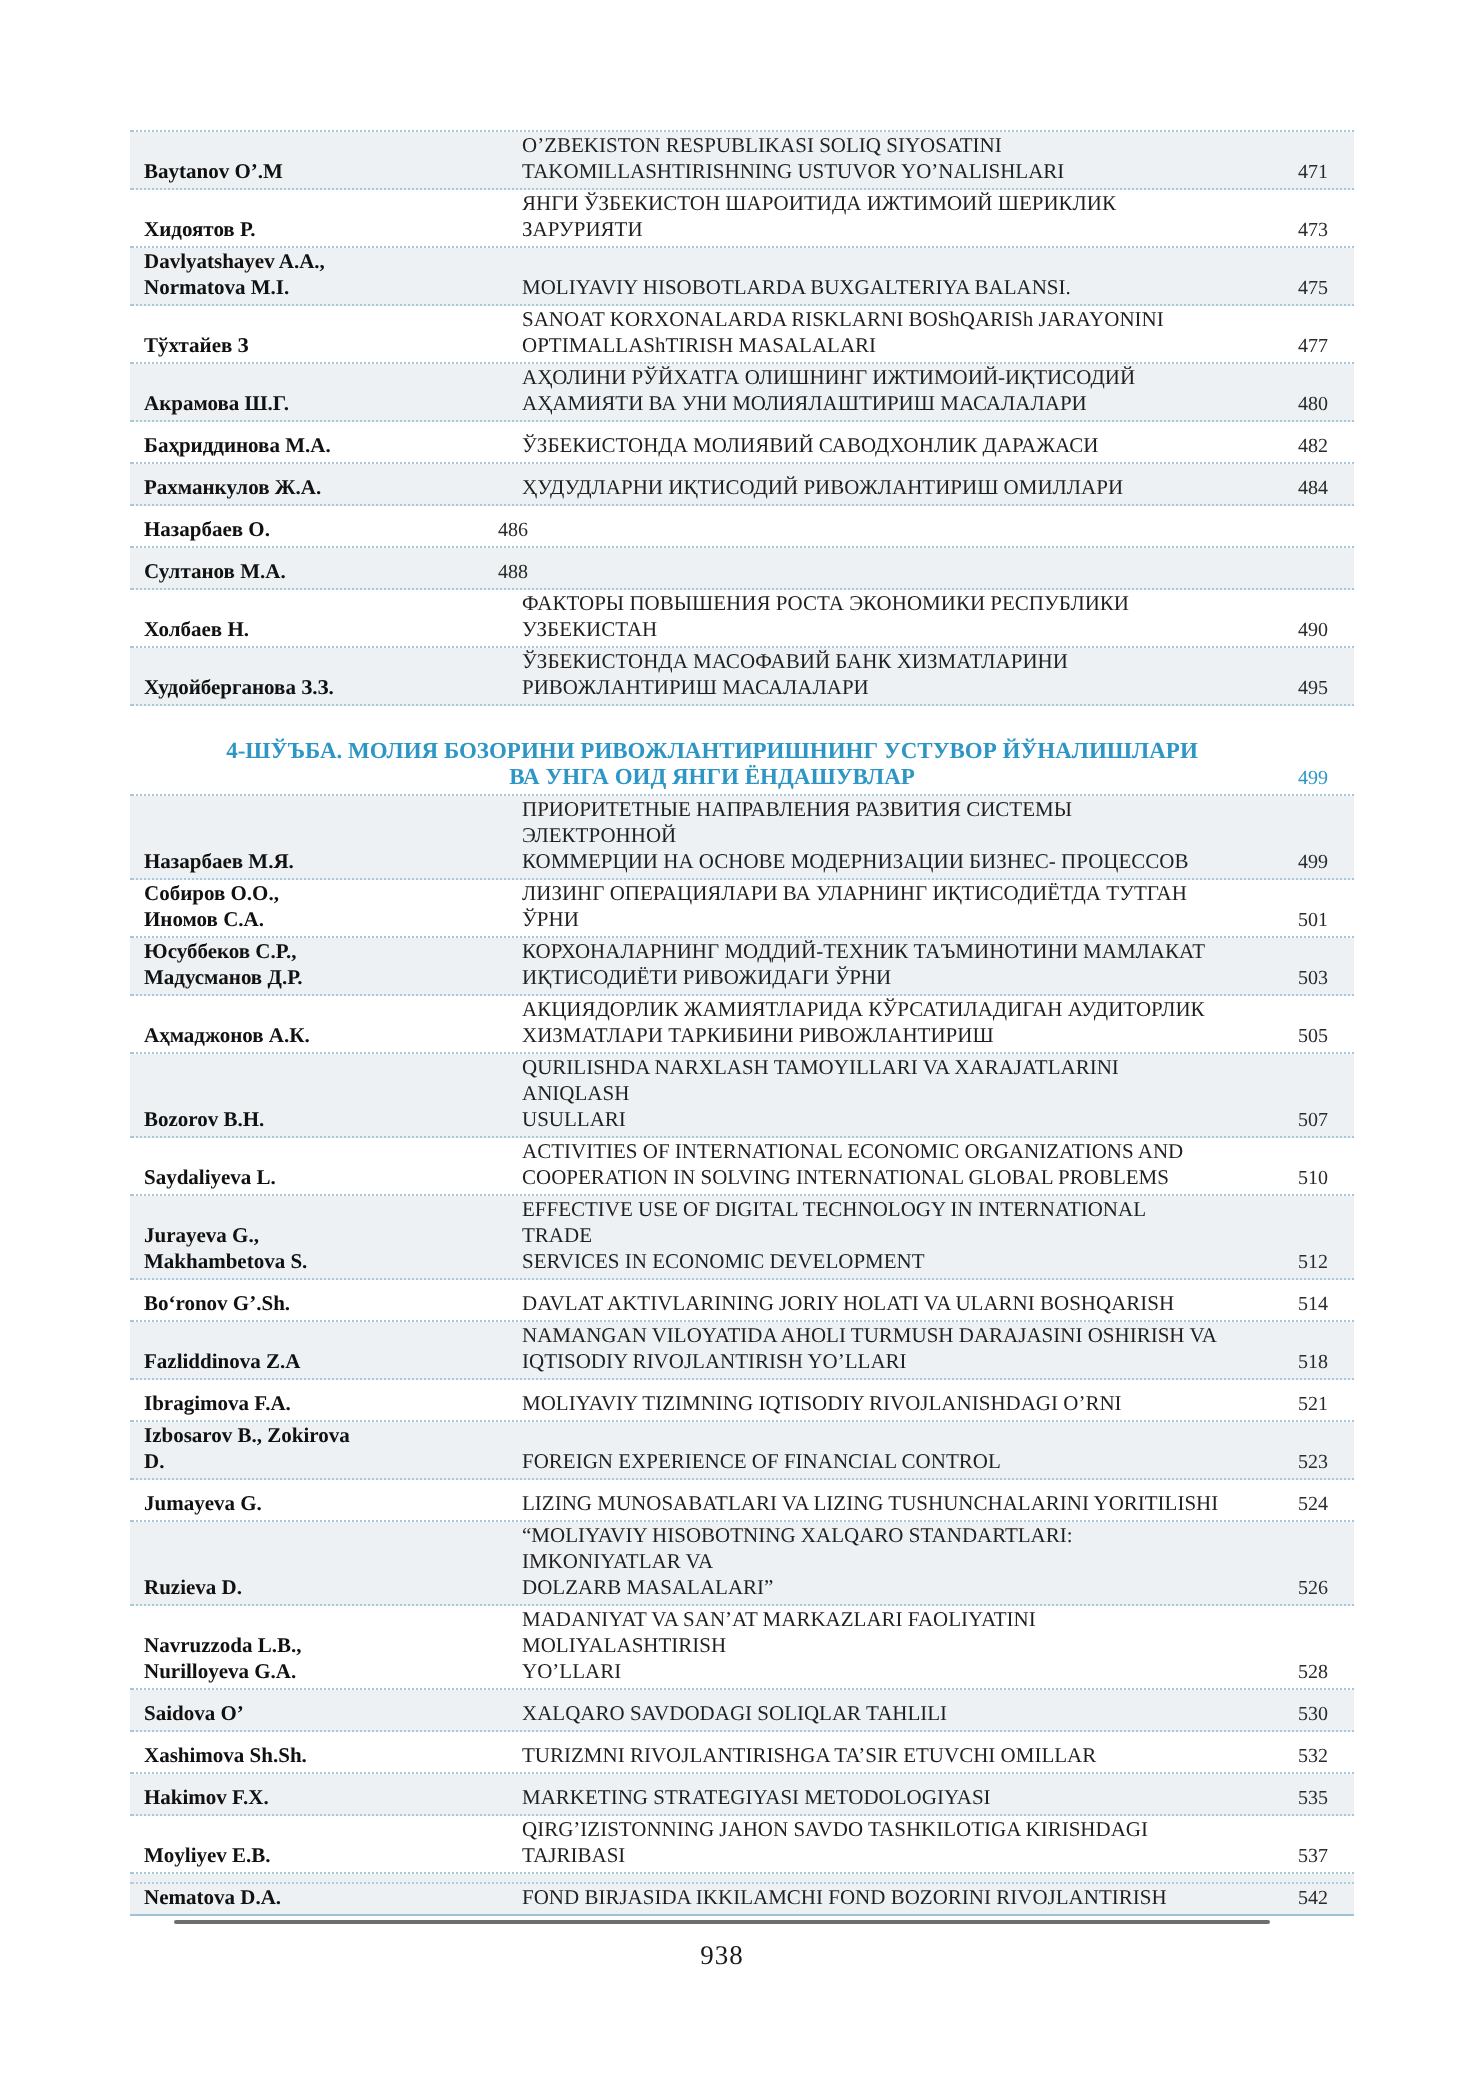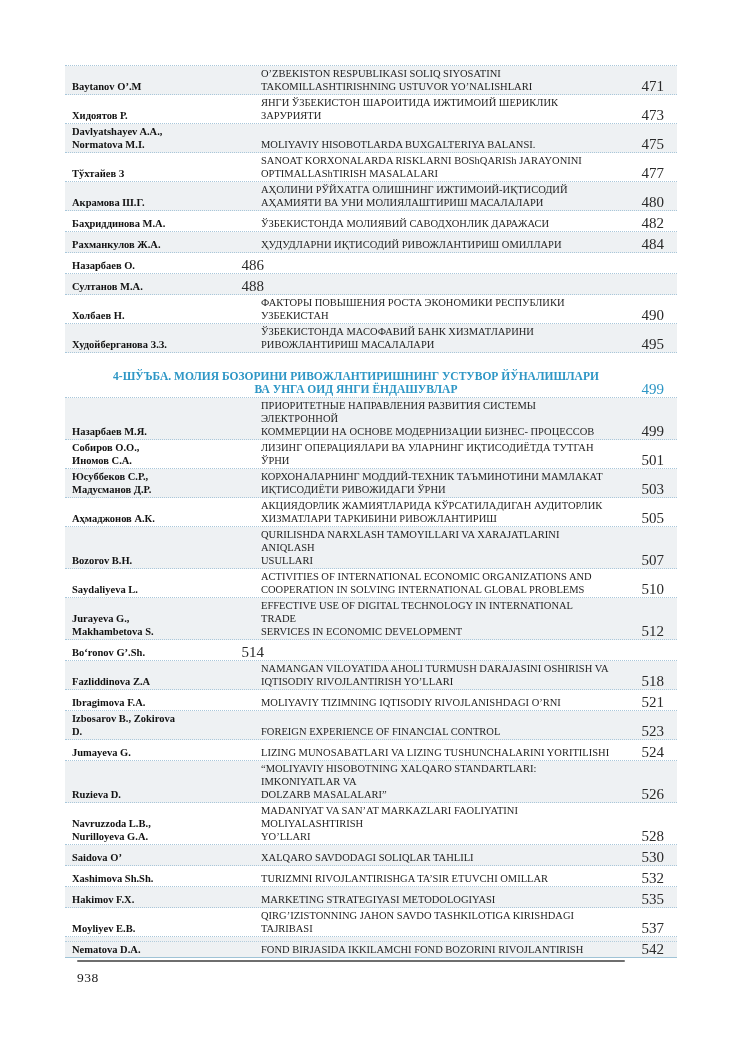--- a/index.html
+++ b/index.html
@@ -56,7 +56,7 @@
     width: 46px;
     text-align: right;
     padding-right: 13px;
-    font-size: 15px;
+    font-size: 10px;
     line-height: 13px;
     align-self: flex-end;
     color: #2a2a2a;

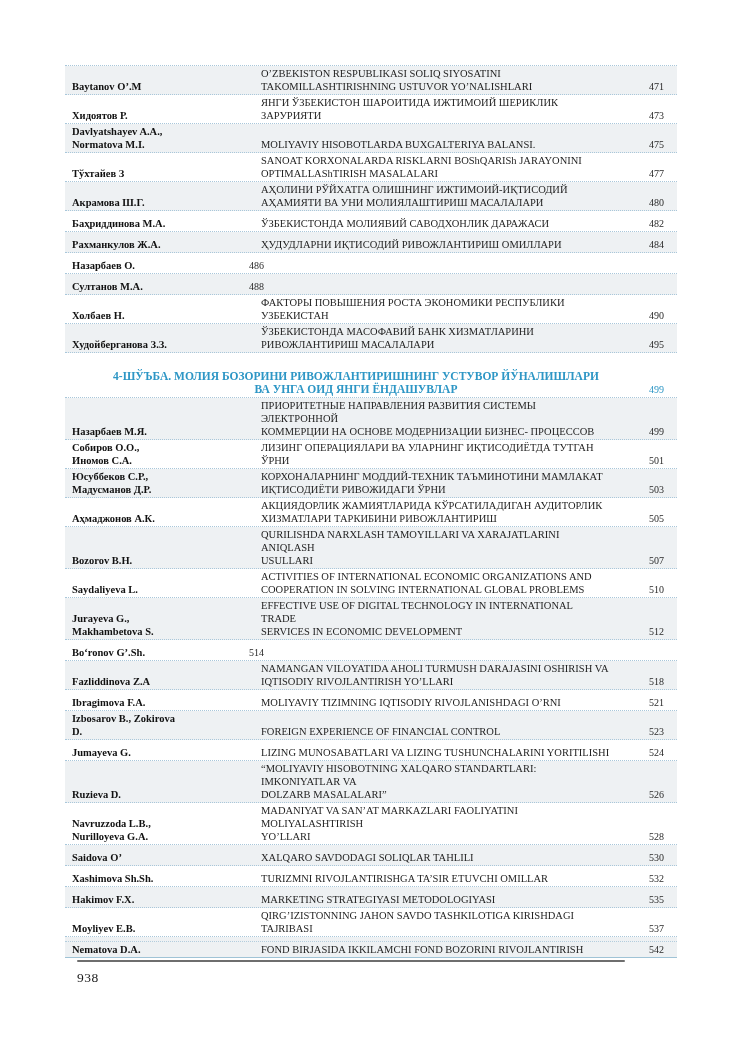--- a/index.html
+++ b/index.html
@@ -261,6 +261,7 @@
       <div class="row">
         <div class="row-inner">
           <div class="author-cell">Bo‘ronov G’.Sh.</div>
+          <div class="title-cell">DAVLAT AKTIVLARINING JORIY HOLATI VA ULARNI BOSHQARISH</div>
           <div class="page-cell">514</div>
         </div>
       </div>

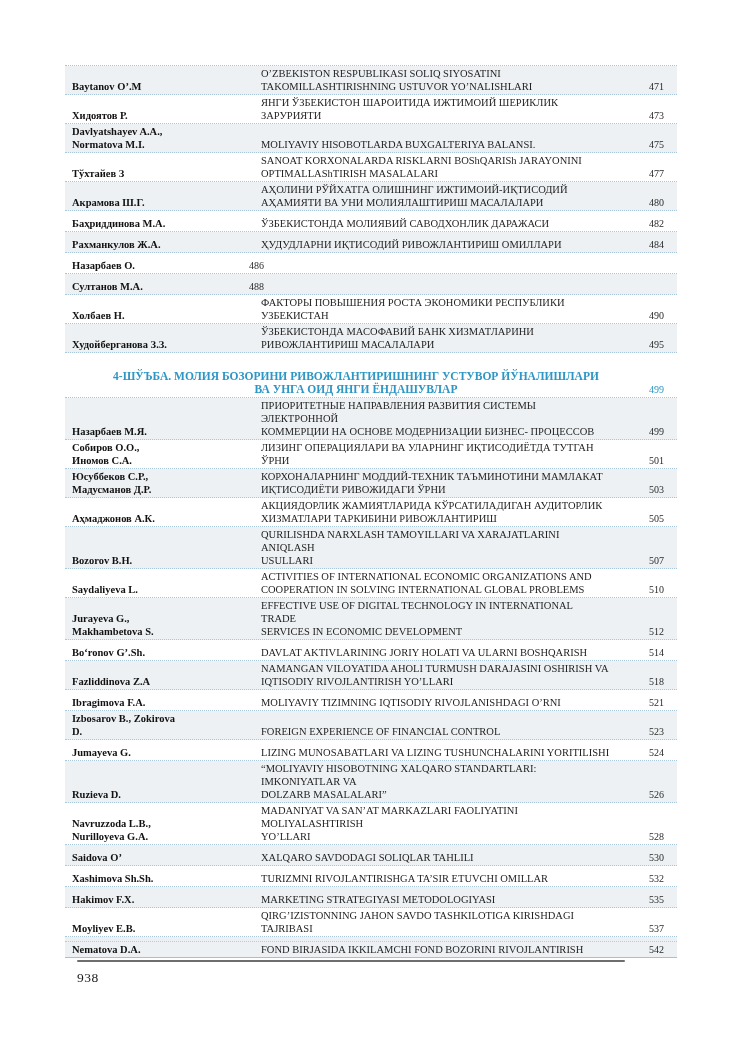--- a/index.html
+++ b/index.html
@@ -89,10 +89,10 @@
   }
   .footer {
     position: absolute;
-    left: 77px;
+    left: 87px;
     top: 960px;
     width: 548px;
-    text-align: left;
+    text-align: center;
   }
   .footer-rule {
     height: 2px;

